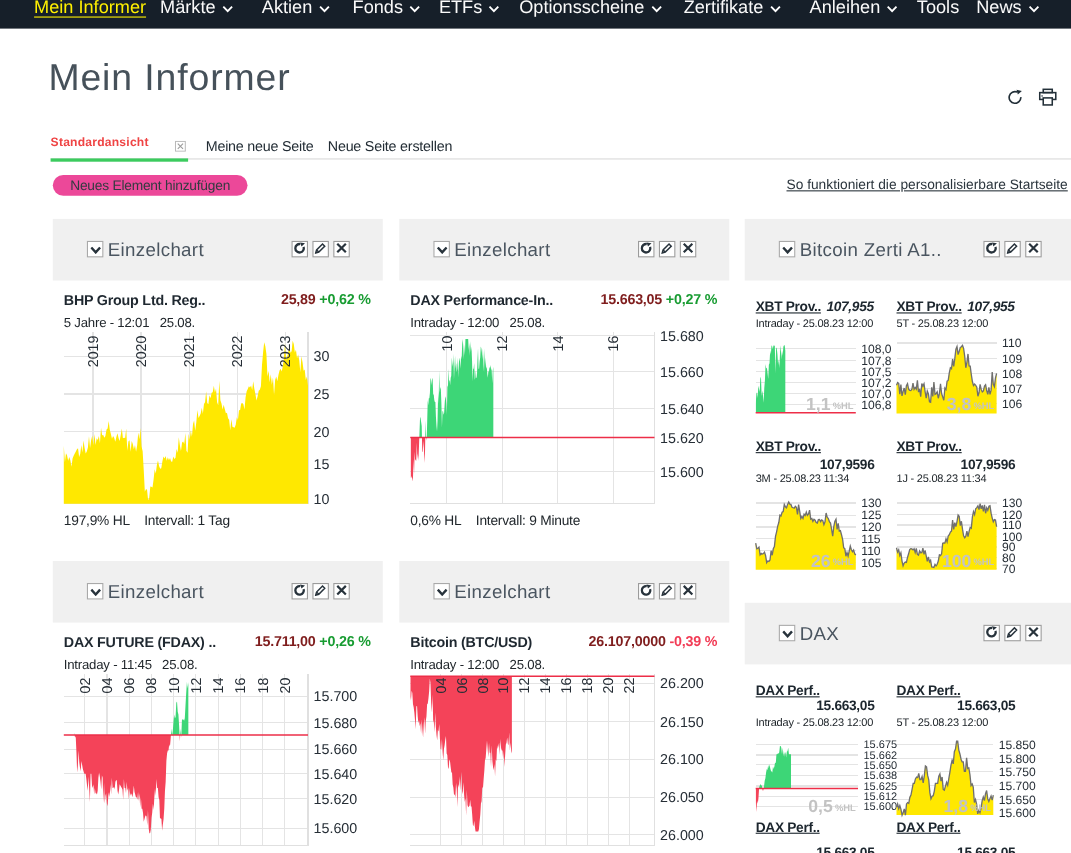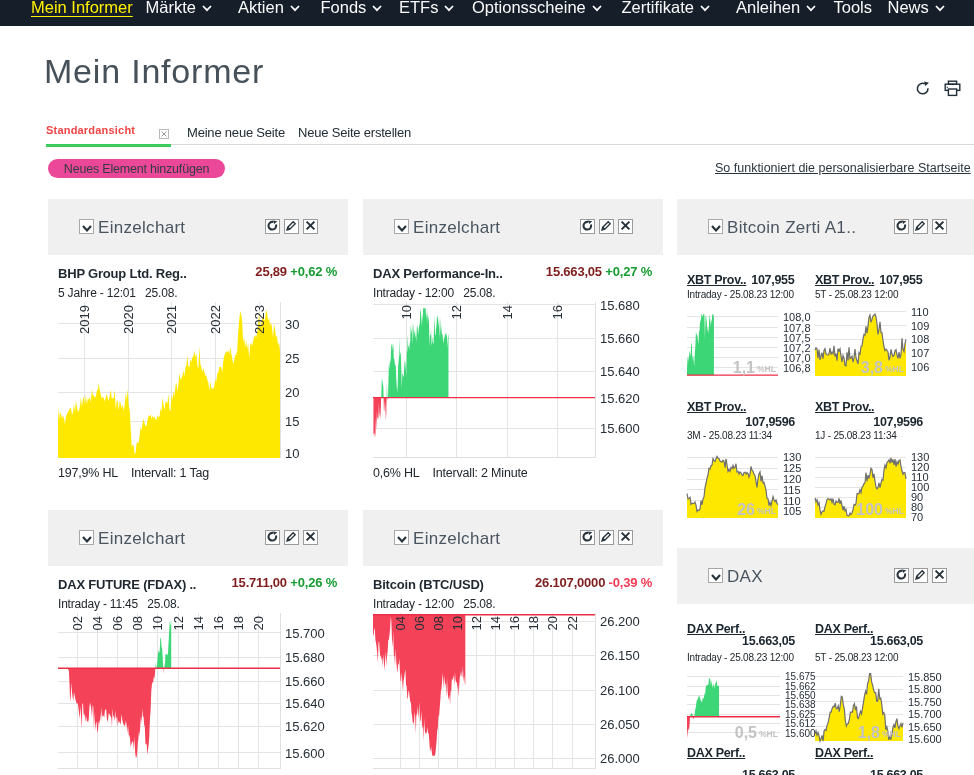--- a/index.html
+++ b/index.html
@@ -52,7 +52,7 @@
 .mini-grid .mini:nth-child(4) { left:138px; top:142px; }
 .mini-t1 { height:16px; white-space:nowrap; }
 .mini-link { font-size:12.5px; letter-spacing:-0.3px; font-weight:700; color:#1C262E; text-decoration:underline; }
-.mini-val1 { font-size:12.5px; letter-spacing:-0.3px; font-weight:700; color:#1C262E; margin-left:5px; }
+.mini-val1 { font-size:12.5px; letter-spacing:-0.3px; font-weight:700; color:#1C262E; margin-left:5px;font-style:italic; }
 .mini-t2 { height:30px; }
 .mini-val2 { width:108px; text-align:right; font-size:12.5px; letter-spacing:-0.3px; font-weight:700; color:#1C262E; }
 .stub-val { margin-top:7px; }

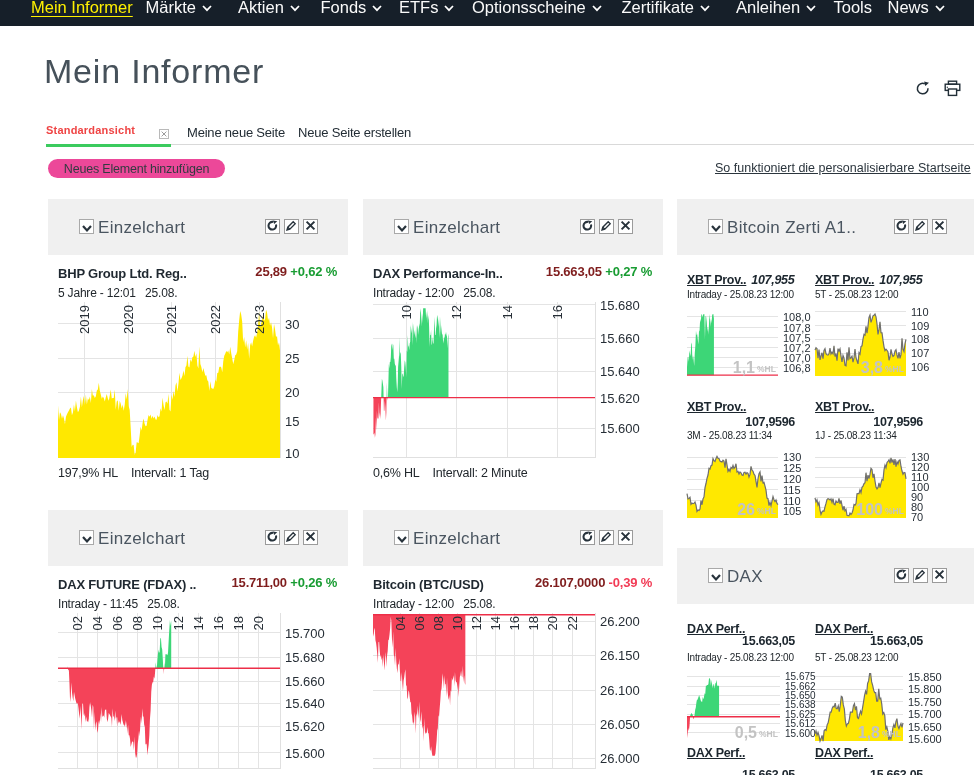--- a/index.html
+++ b/index.html
@@ -288,7 +288,7 @@
           <text transform="translate(189.20399999999998,3) rotate(-90)" text-anchor="end" font-size="13" fill="#262E36">16</text>
         </svg>
       </div>
-<div class="ch-foot"><span>0,6% HL</span><span class="foot2">Intervall: 2 Minute</span></div>
+<div class="ch-foot"><span>0,6% HL</span><span class="foot2">Intervall: 9 Minute</span></div>
     </div>
   </article>
 <article class="card" style="left:677px;top:199px;height:334px">

